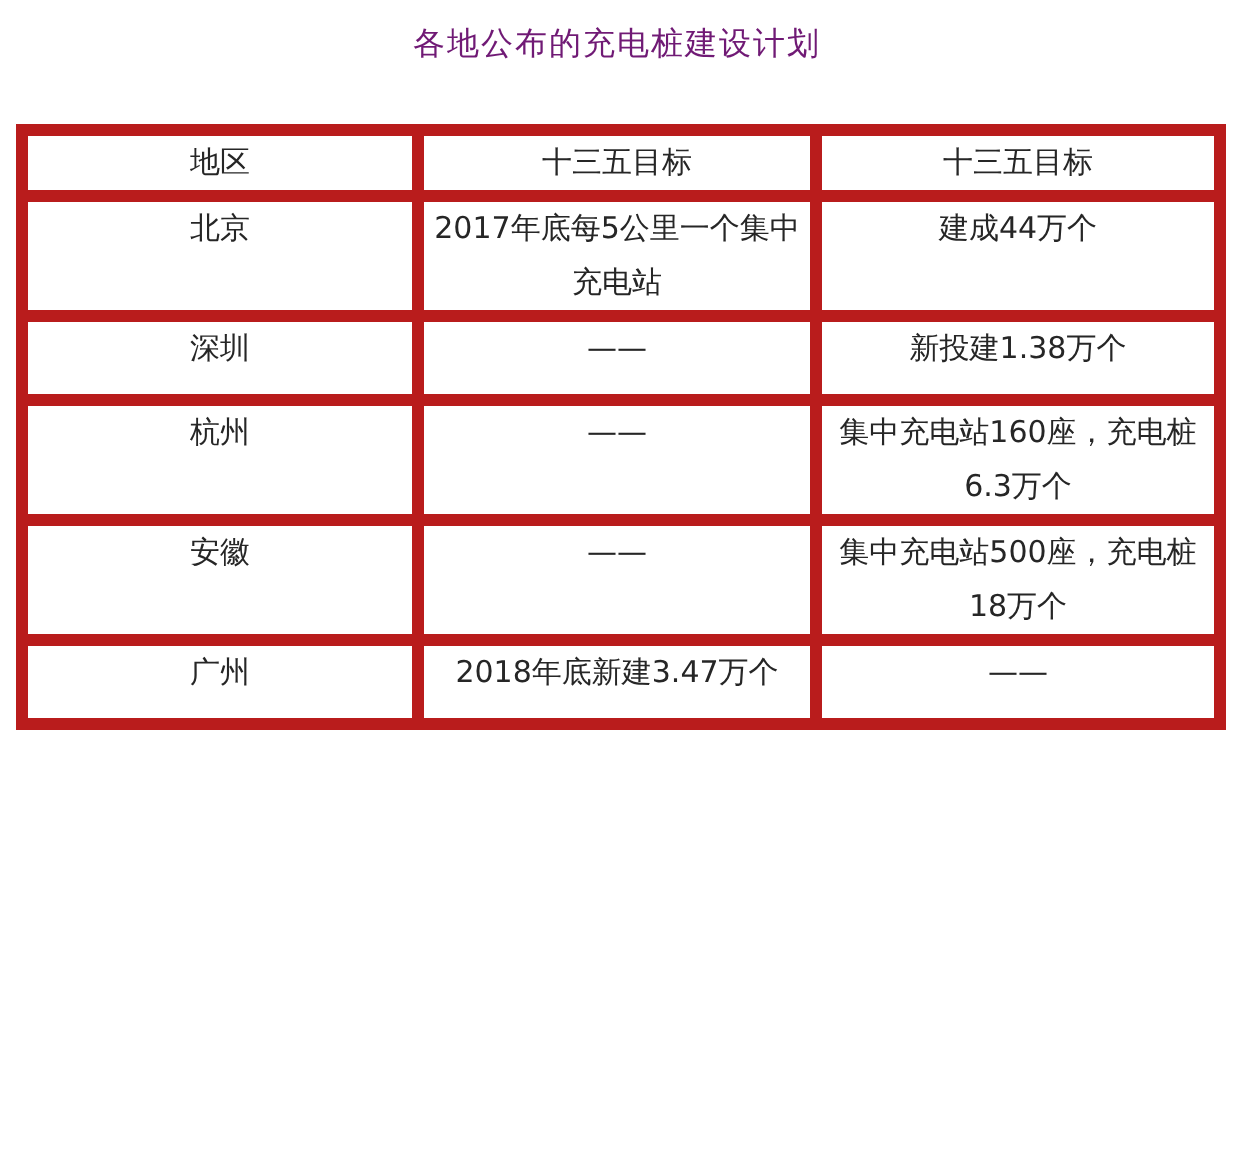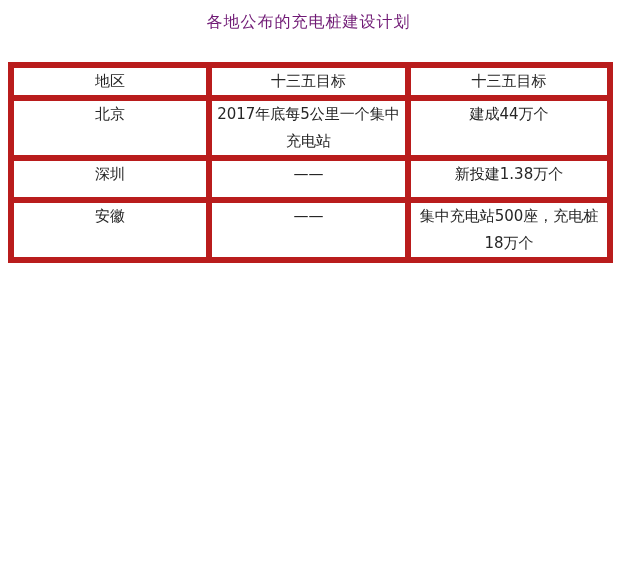--- a/index.html
+++ b/index.html
@@ -88,6 +88,12 @@
         <td>——</td>
         <td>新投建1.38万个</td>
       </tr>
+      <tr class="h54">
+        <td>杭州</td>
+        <td>——</td>
+        <td>集中充电站160座，充电桩
+6.3万个</td>
+      </tr>
       <tr class="h58">
         <td>安徽</td>
         <td>——</td>

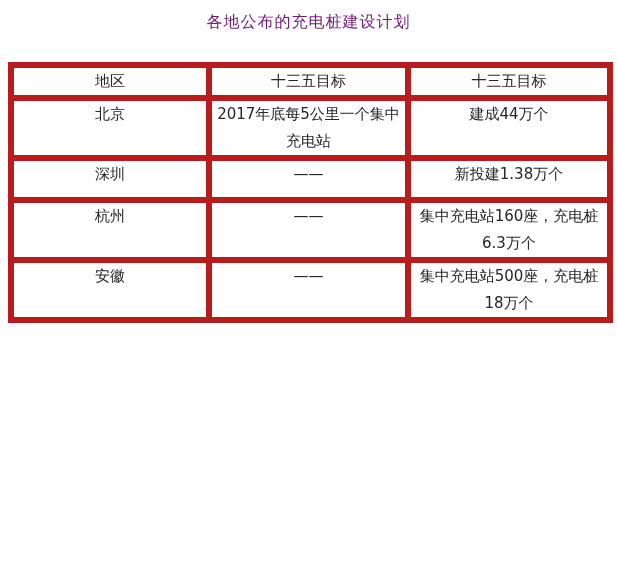--- a/index.html
+++ b/index.html
@@ -100,6 +100,11 @@
         <td>集中充电站500座，充电桩
 18万个</td>
       </tr>
+      <tr class="h29">
+        <td>广州</td>
+        <td>2018年底新建3.47万个</td>
+        <td>——</td>
+      </tr>
     </tbody>
   </table>
 

